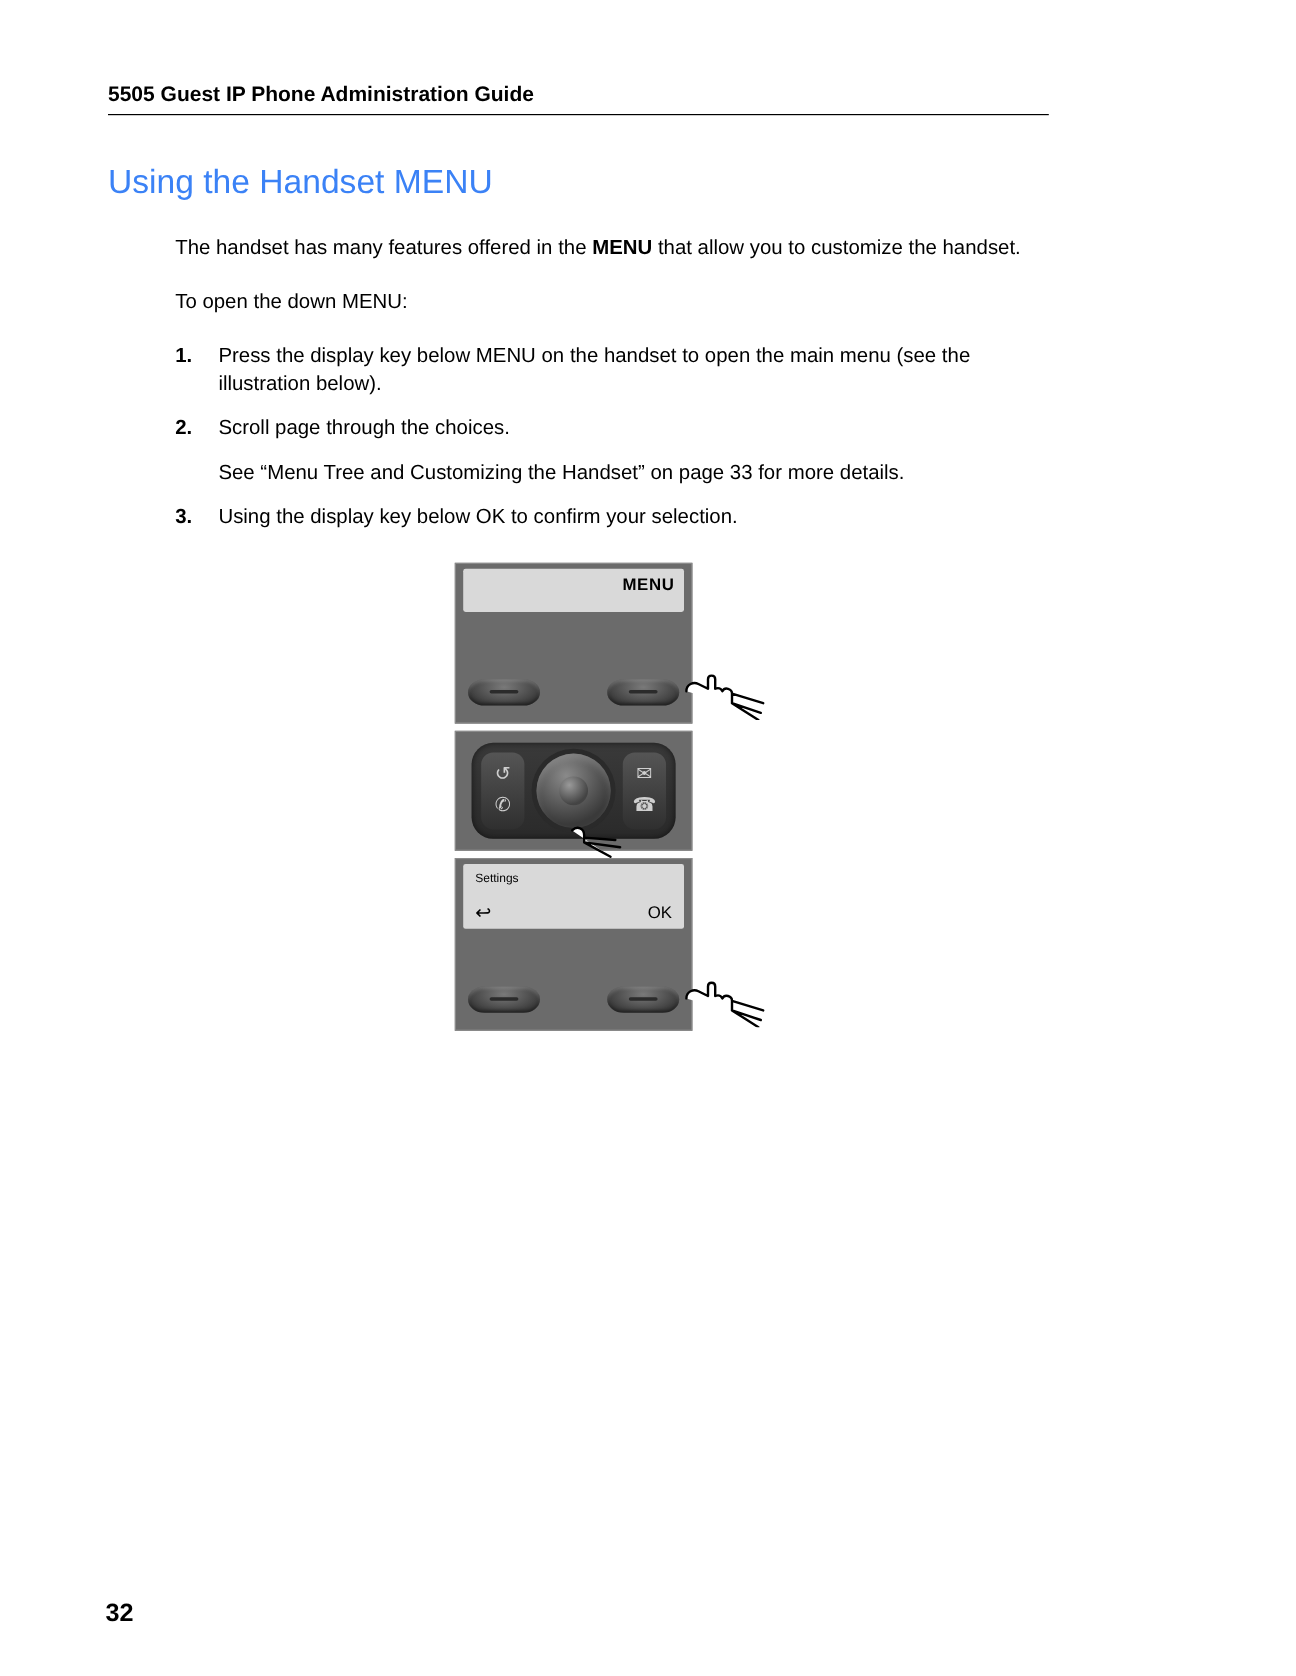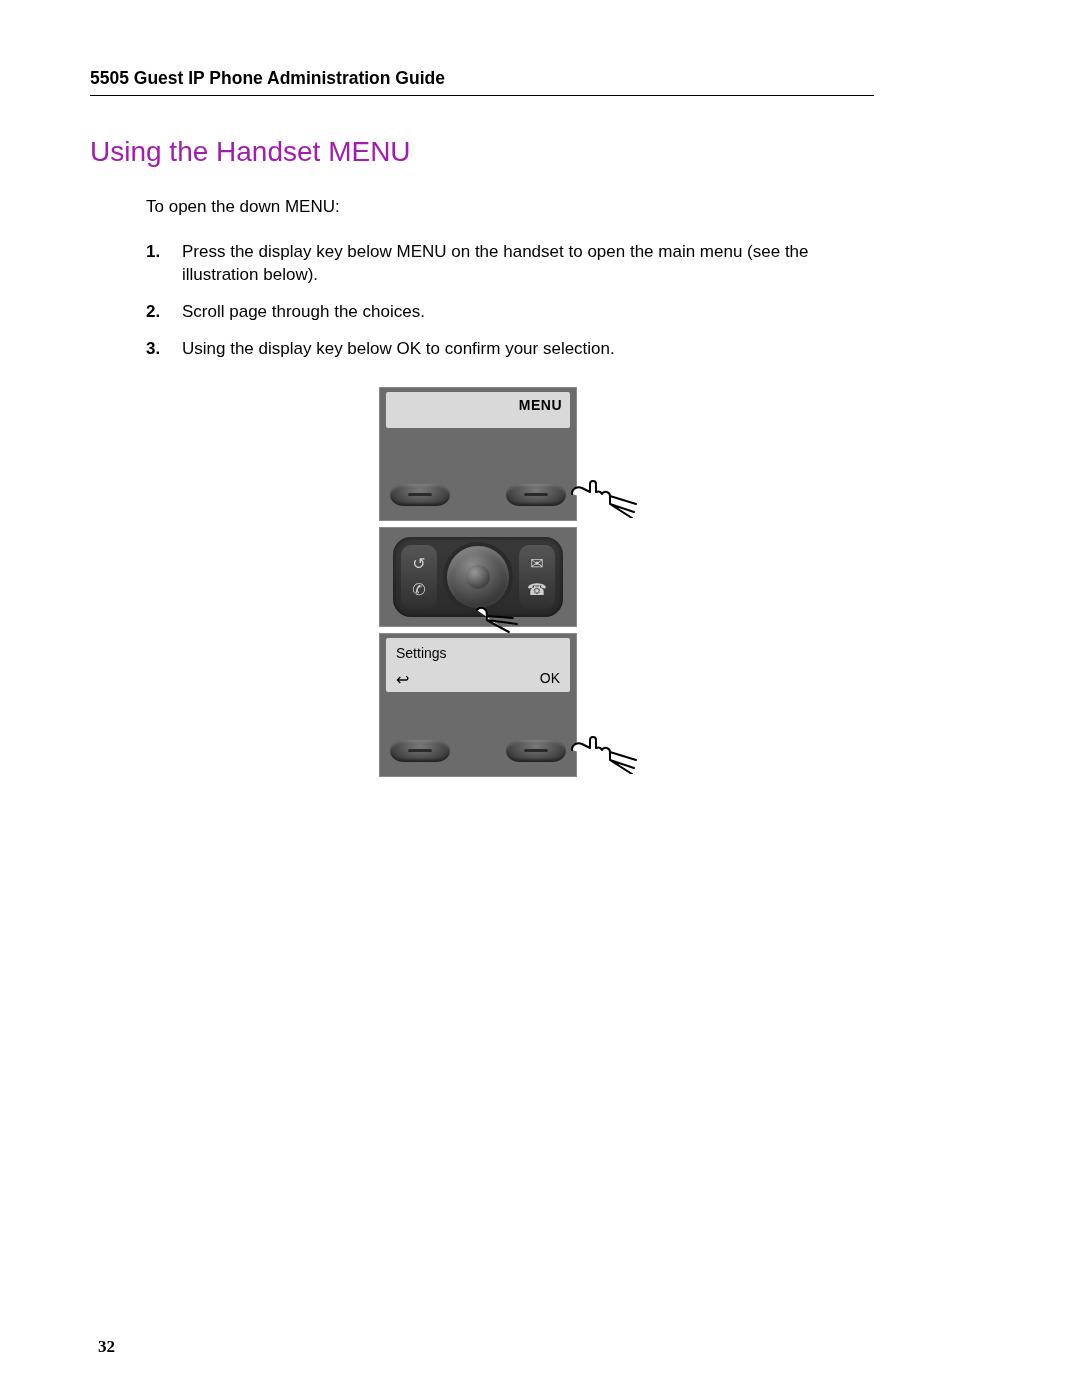--- a/index.html
+++ b/index.html
@@ -25,7 +25,7 @@
     margin-bottom: 40px;
   }
   .section-title {
-    color: #a21caf;
+    color: #3b82f6;
     font-size: 28px;
     font-weight: 400;
     margin-bottom: 28px;

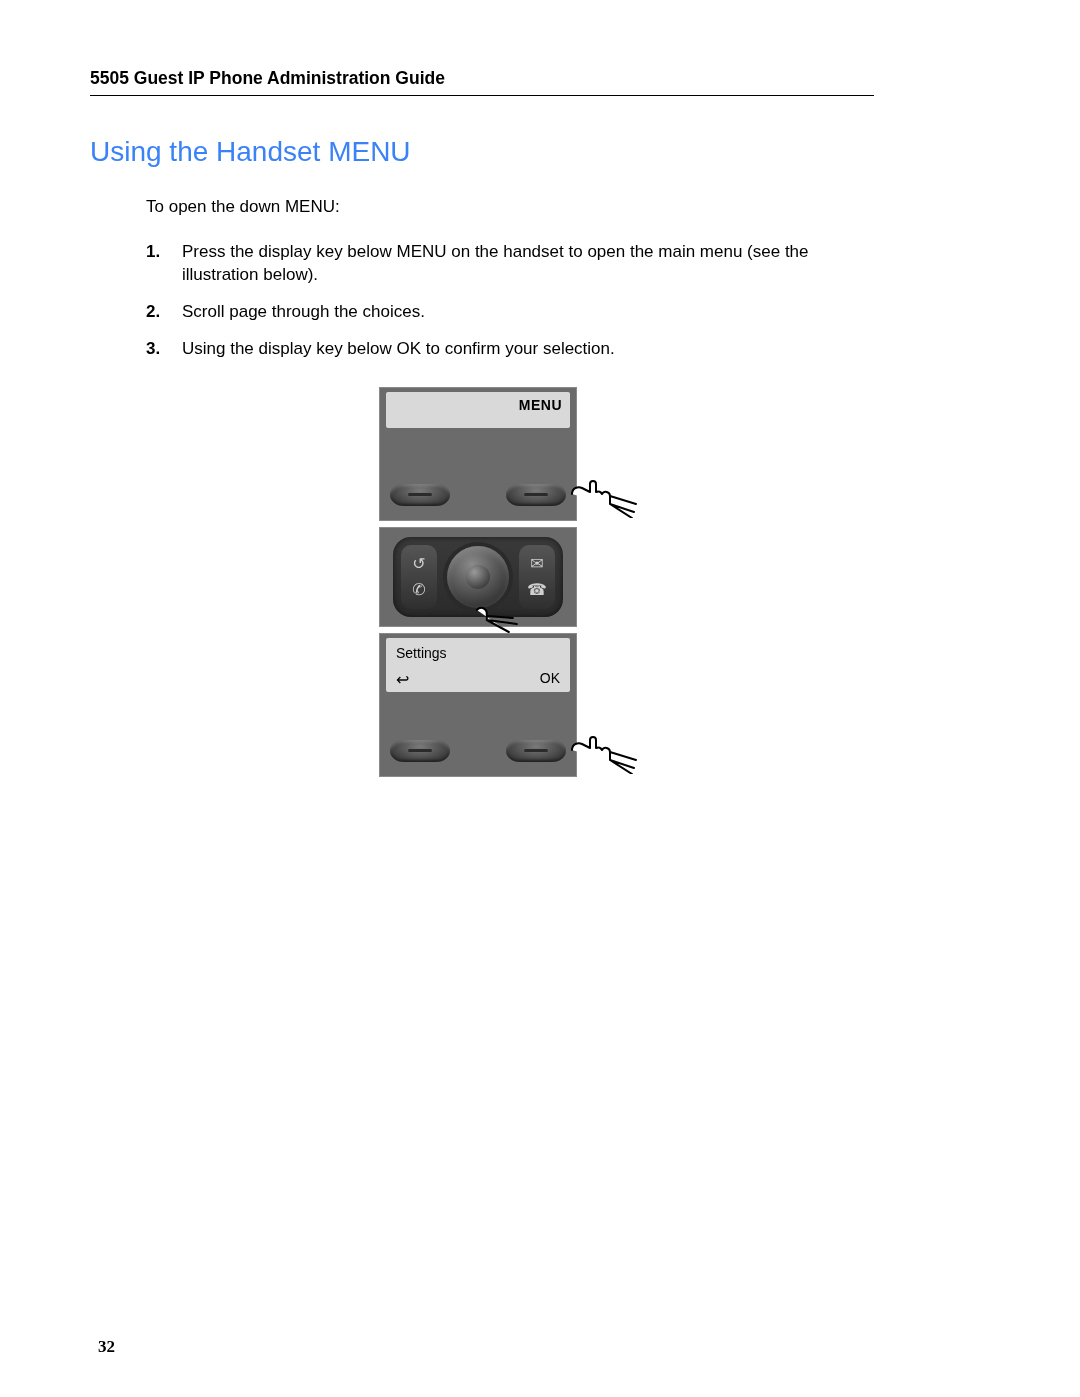--- a/index.html
+++ b/index.html
@@ -200,6 +200,9 @@
 
   <div class="body">
 
+    <p class="para">
+      <span>The handset has many features offered in the </span><span class="bold">MENU</span><span> that allow you to customize the handset.</span>
+    </p>
 
     <p class="para">To open the down MENU:</p>
 

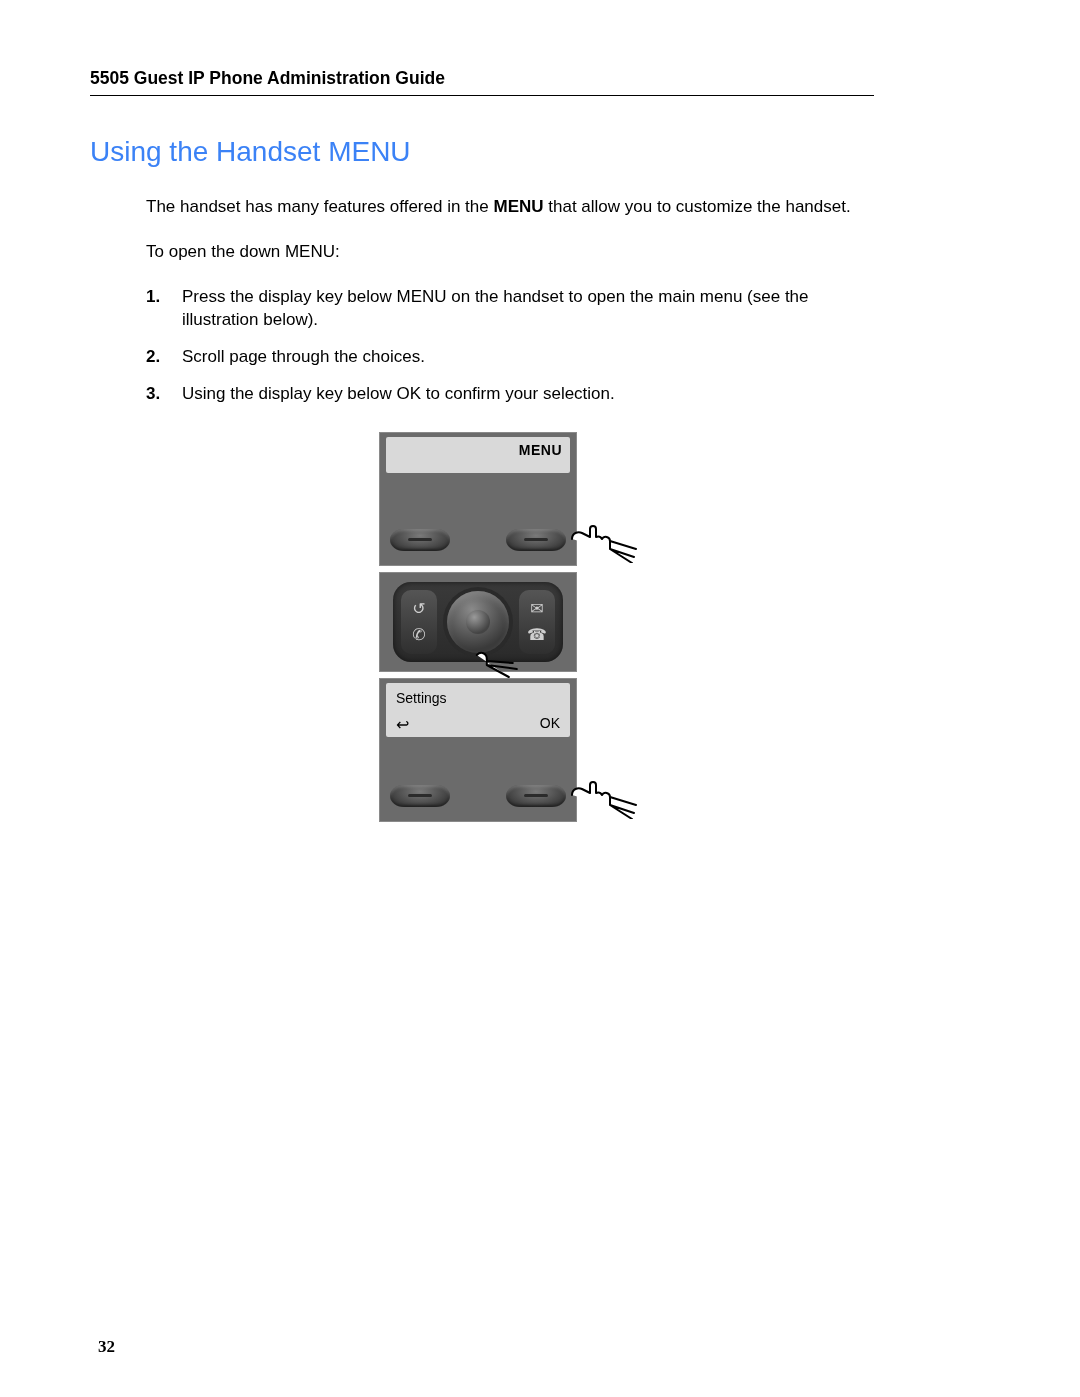--- a/index.html
+++ b/index.html
@@ -212,6 +212,7 @@
       </li>
       <li>
         <span>Scroll page through the choices.</span>
+        <div class="step-sub">See “Menu Tree and Customizing the Handset” on page 33 for more details.</div>
       </li>
       <li>
         <span>Using the display key below OK to confirm your selection.</span>

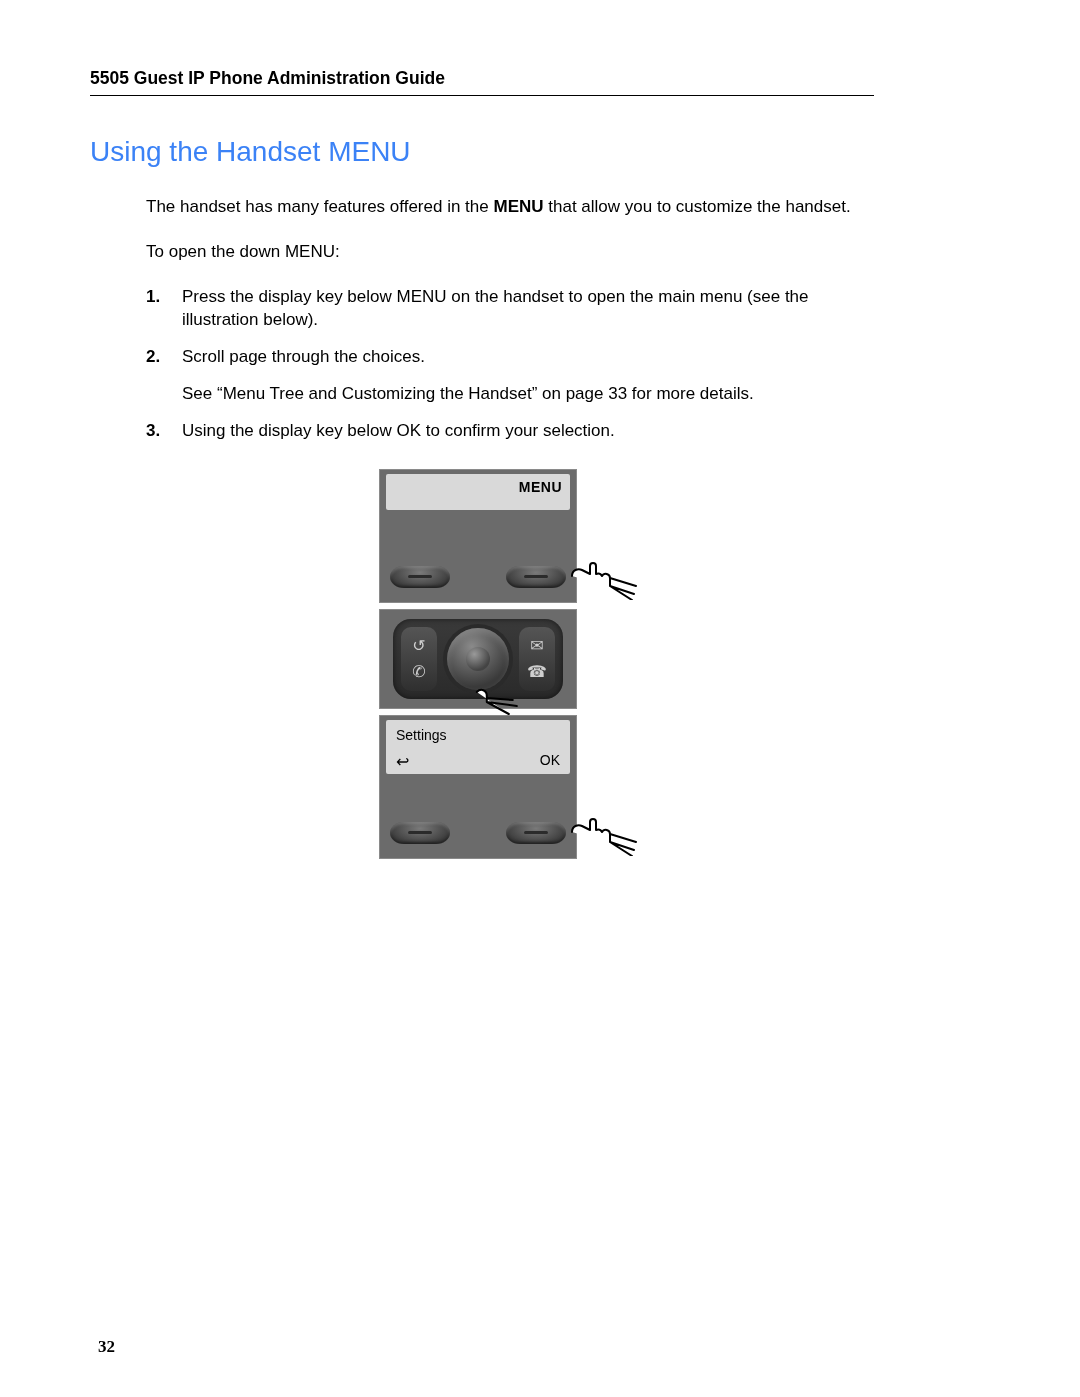--- a/index.html
+++ b/index.html
@@ -173,7 +173,7 @@
     color:#000;
     display:flex; flex-direction:column; justify-content:space-between;
   }
-  .screen3 .title { font-size: 14px; font-weight:400; }
+  .screen3 .title { font-size: 10px; font-weight:400; }
   .screen3 .row2 { display:flex; justify-content:space-between; align-items:flex-end; font-size:14px; }
   .screen3 .back-icon { font-size:16px; line-height:1; }
   .p3 .sk-left  { left: 10px;  bottom: 14px; }

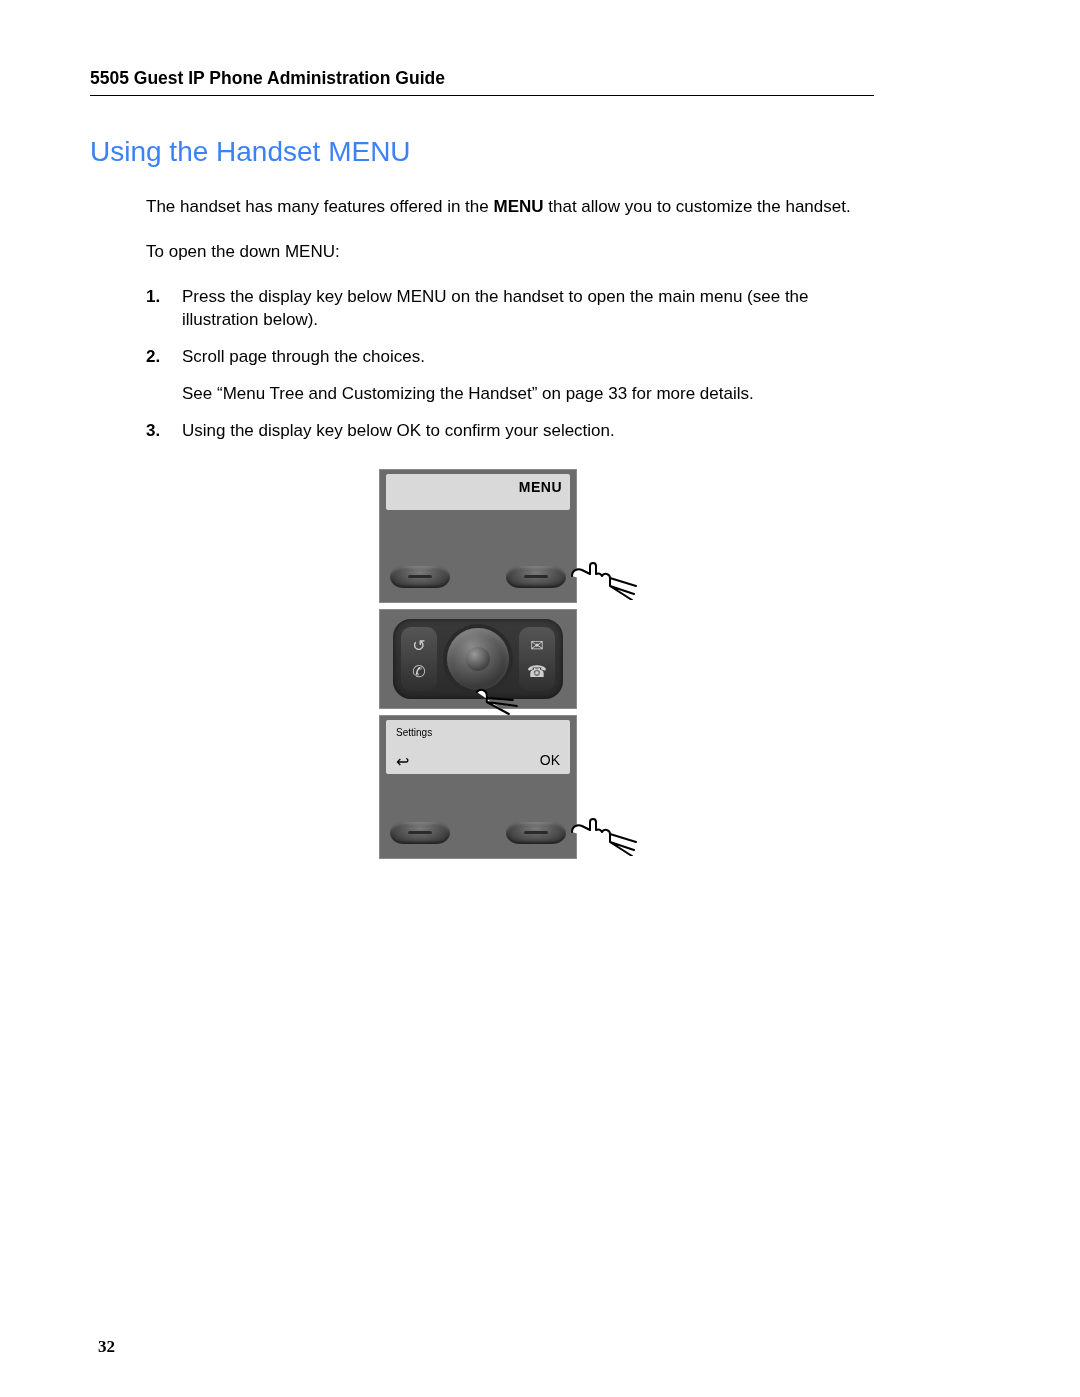--- a/index.html
+++ b/index.html
@@ -182,11 +182,10 @@
 
   .page-number {
     position: absolute;
-    left: 98px;
+    left: 88px;
     bottom: 40px;
     font-weight: 700;
-    font-size: 17px;
-    font-family: Liberation Serif, serif;
+    font-size: 21px;
   }
 </style>
 </head>

